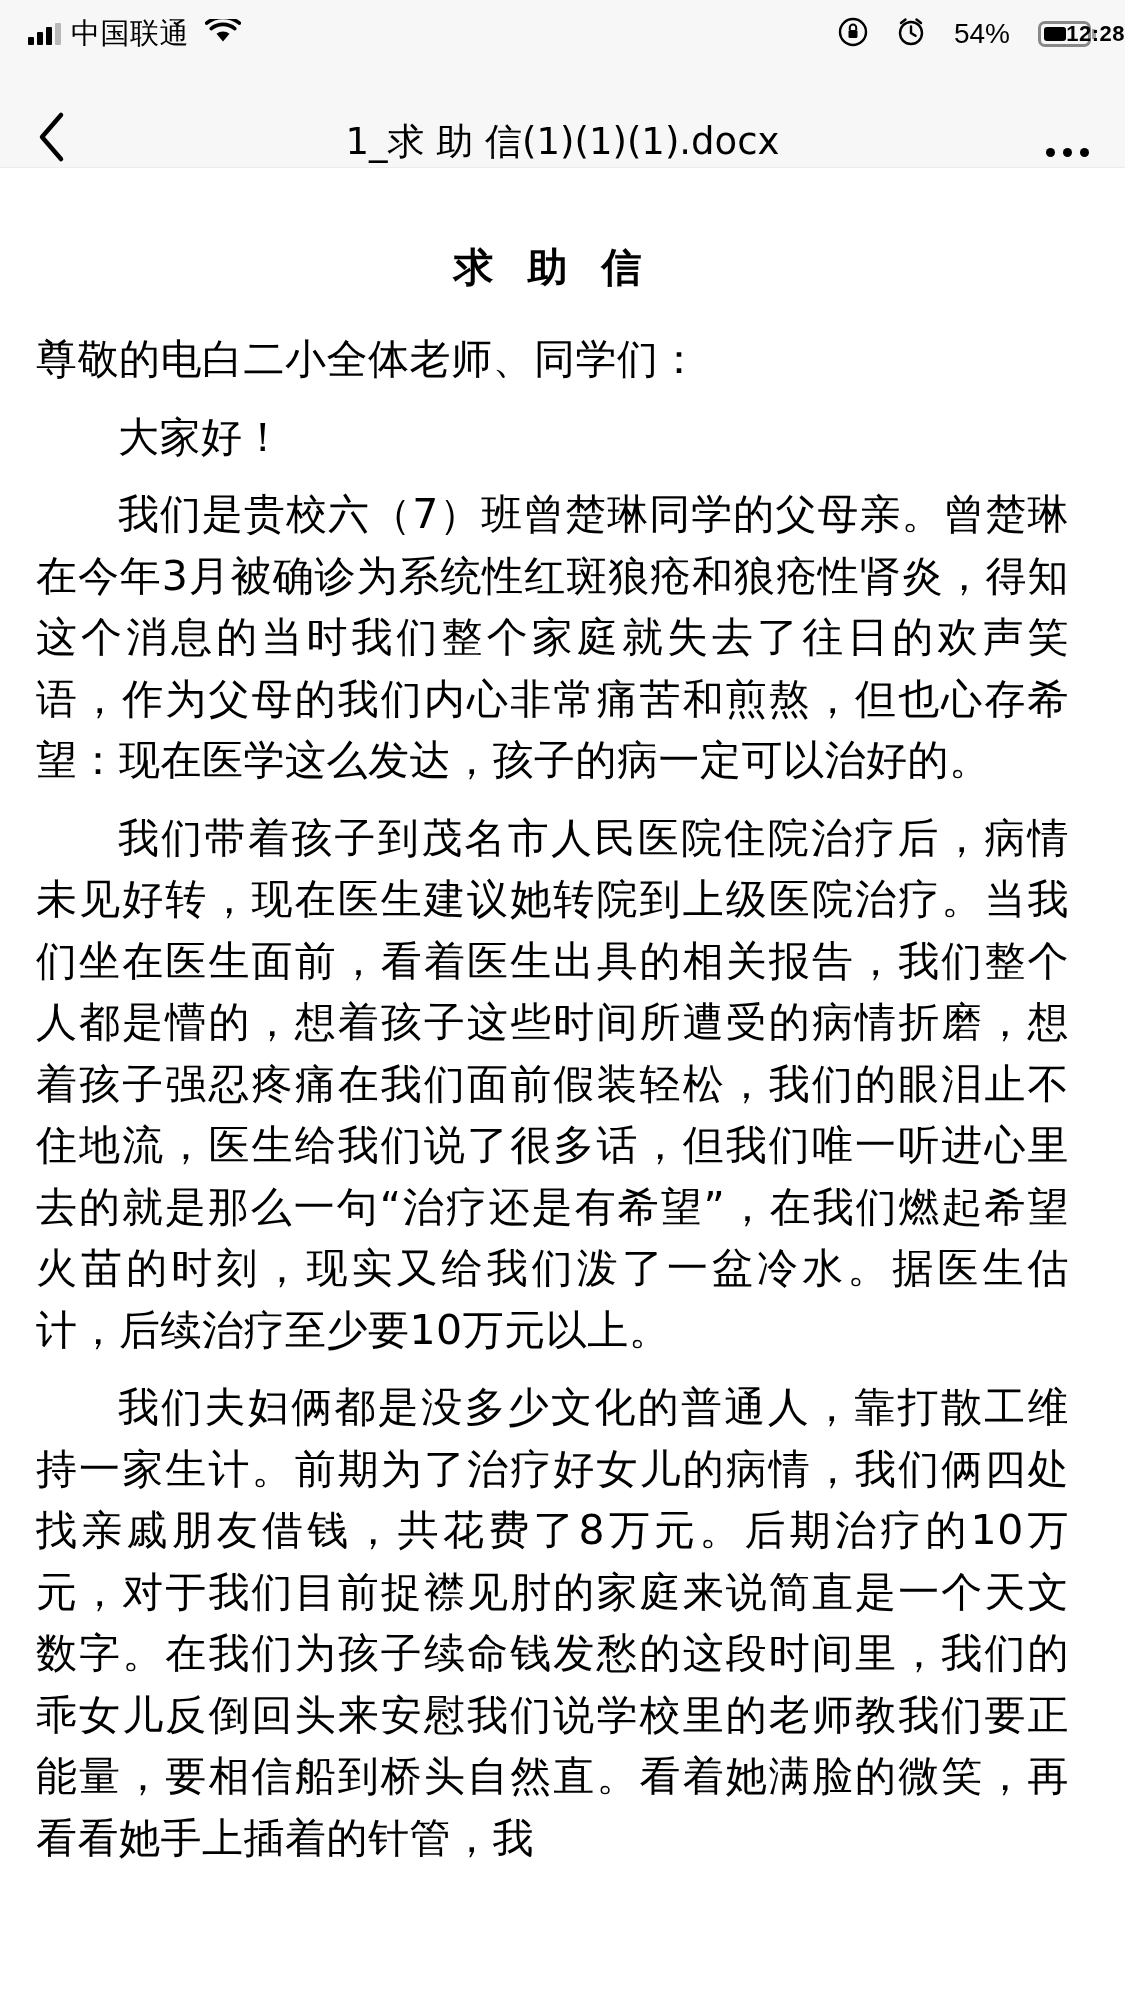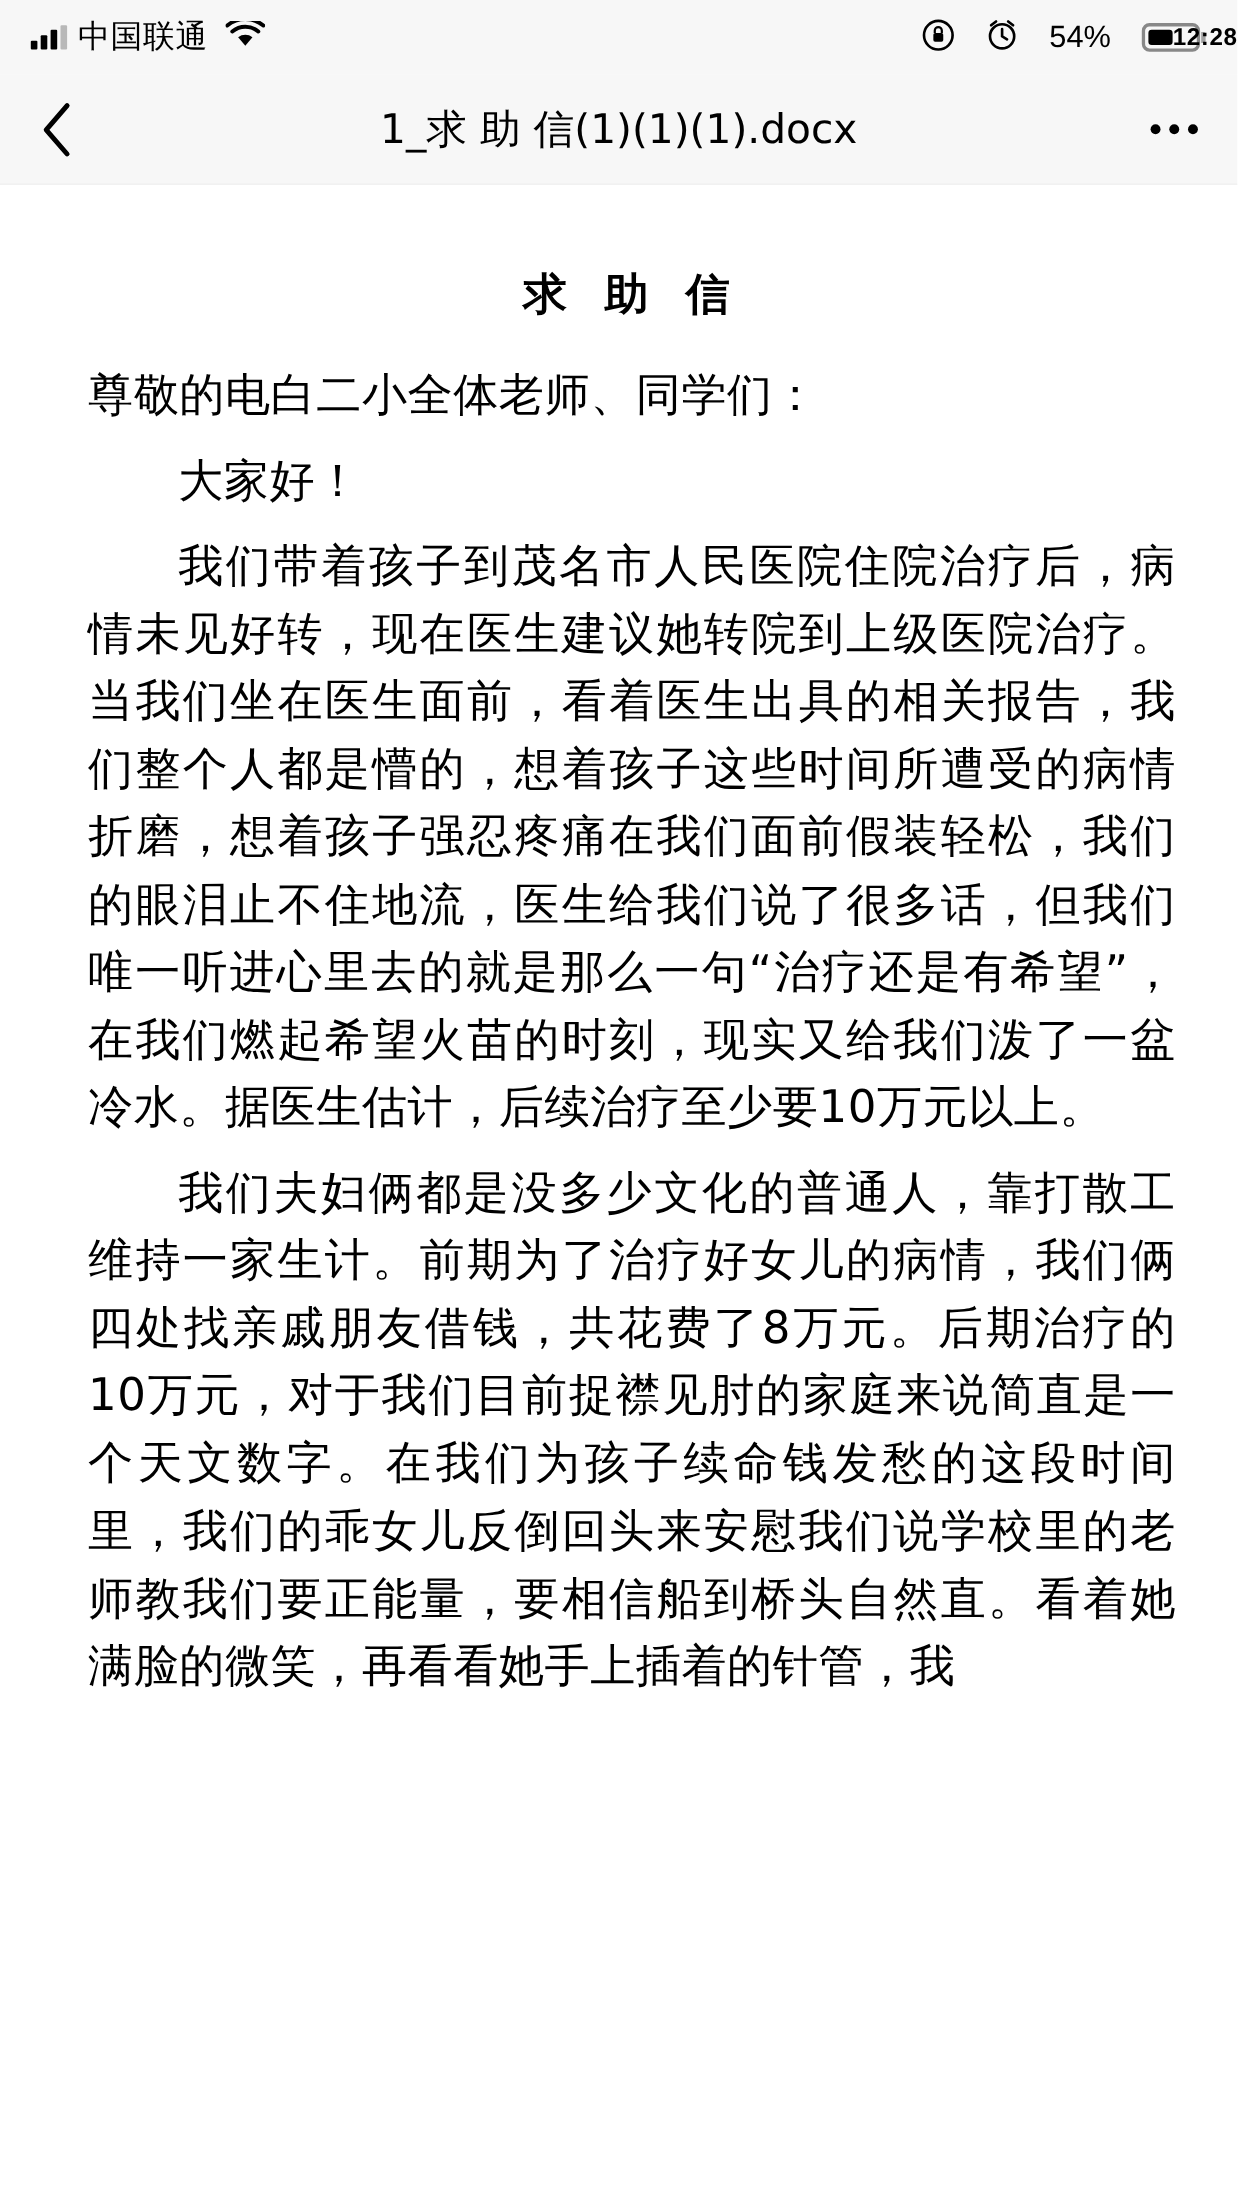--- a/index.html
+++ b/index.html
@@ -108,7 +108,7 @@
     height: 100px;
     background: #f7f7f7;
     display: flex;
-    align-items: center;
+    align-items: flex-end;
     position: relative;
     padding: 0 36px;
     flex: 0 0 auto;

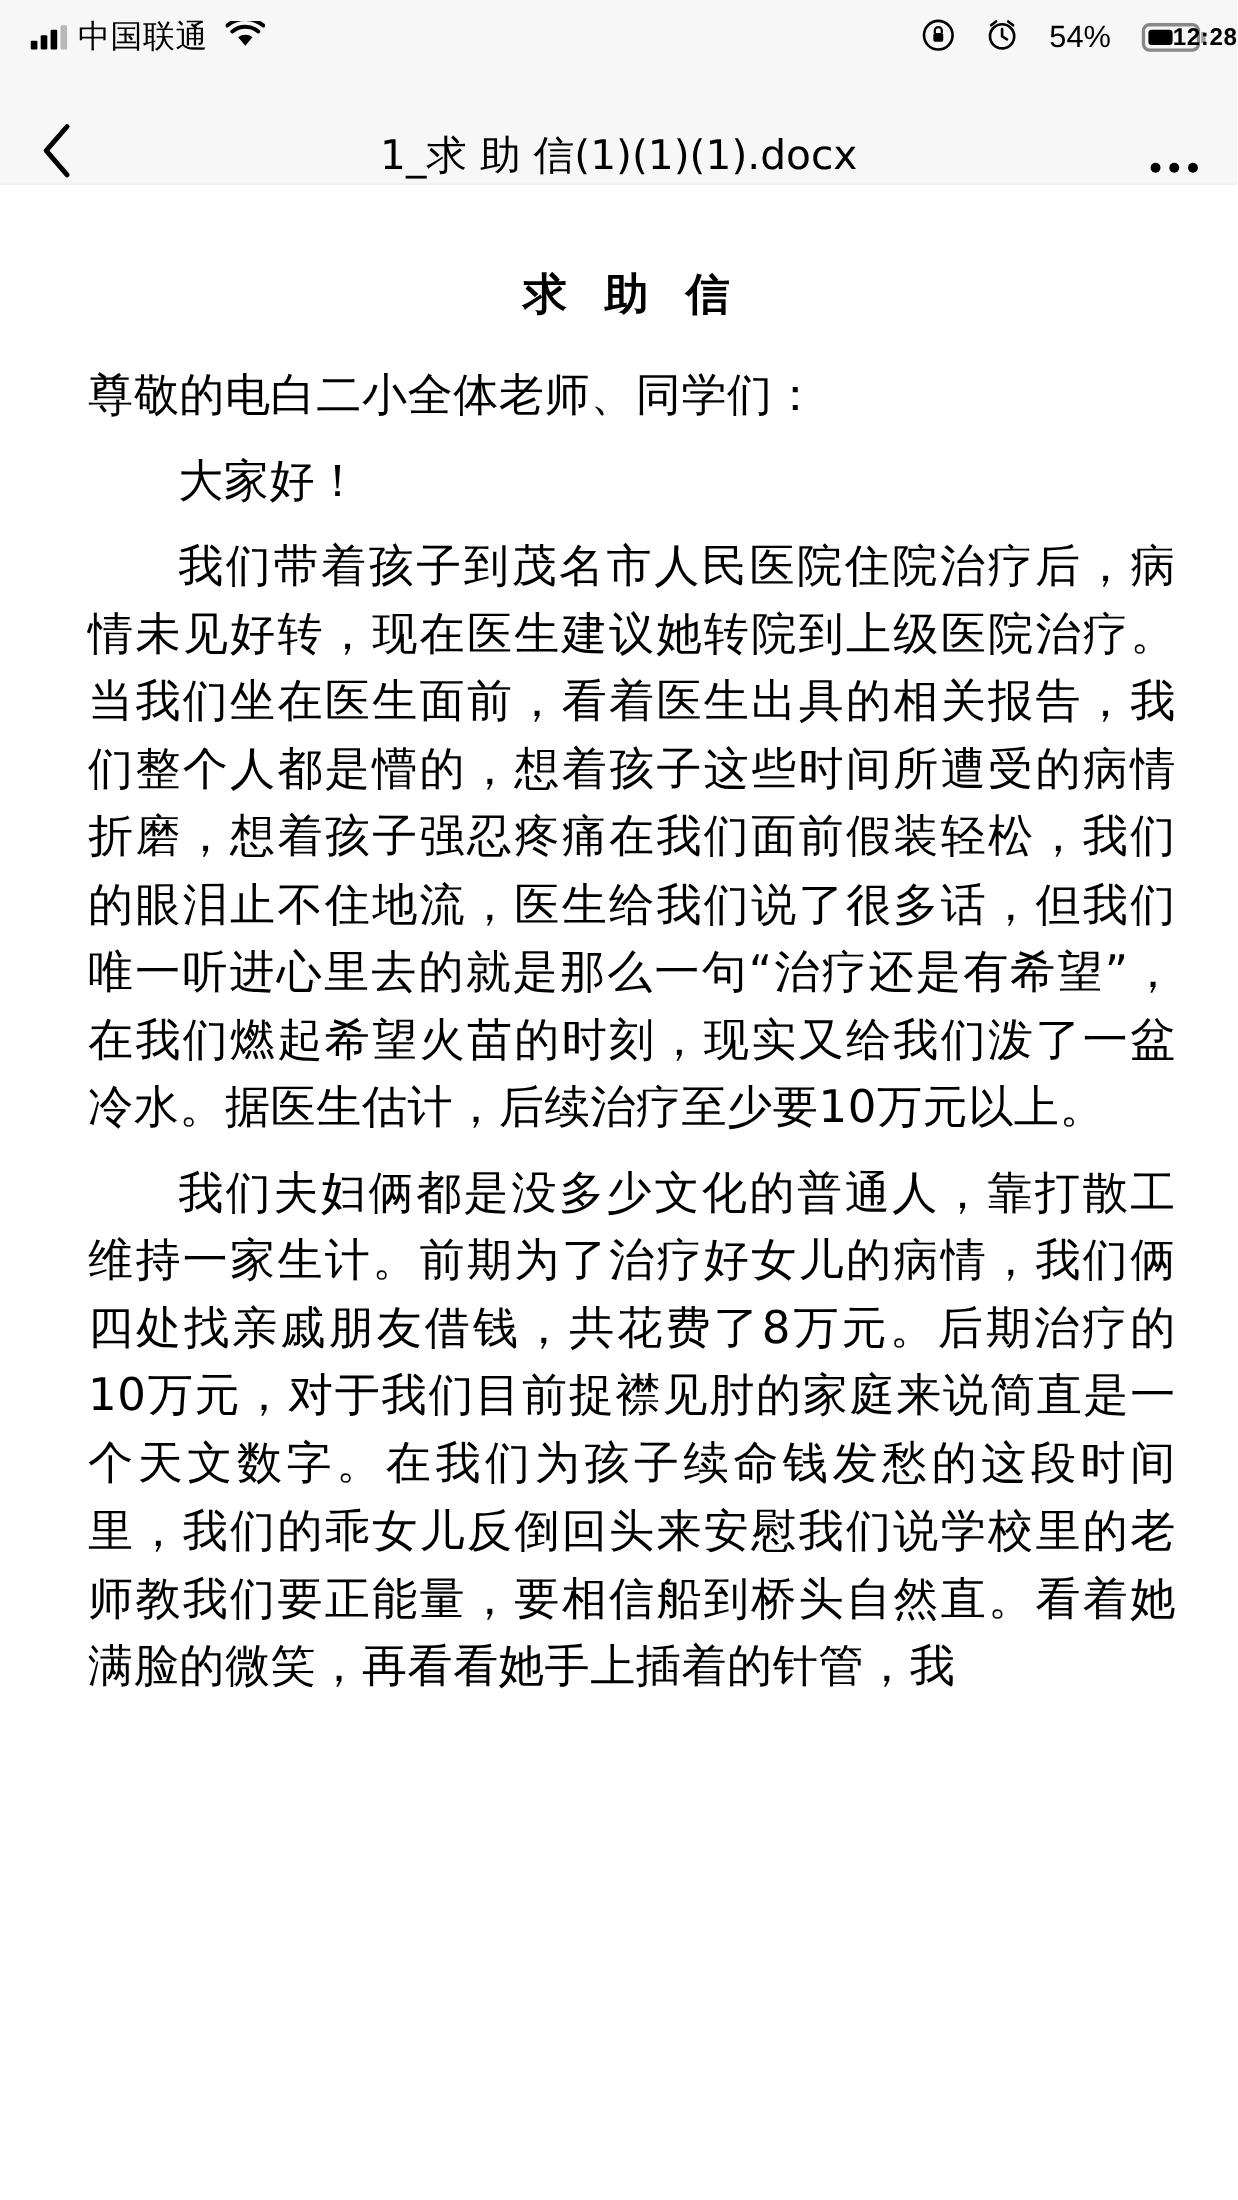--- a/index.html
+++ b/index.html
@@ -151,7 +151,7 @@
   .doc {
     flex: 1 1 auto;
     background: #ffffff;
-    padding: 72px 40px 0 64px;
+    padding: 72px 40px 0 20px;
     overflow: hidden;
     position: relative;
   }

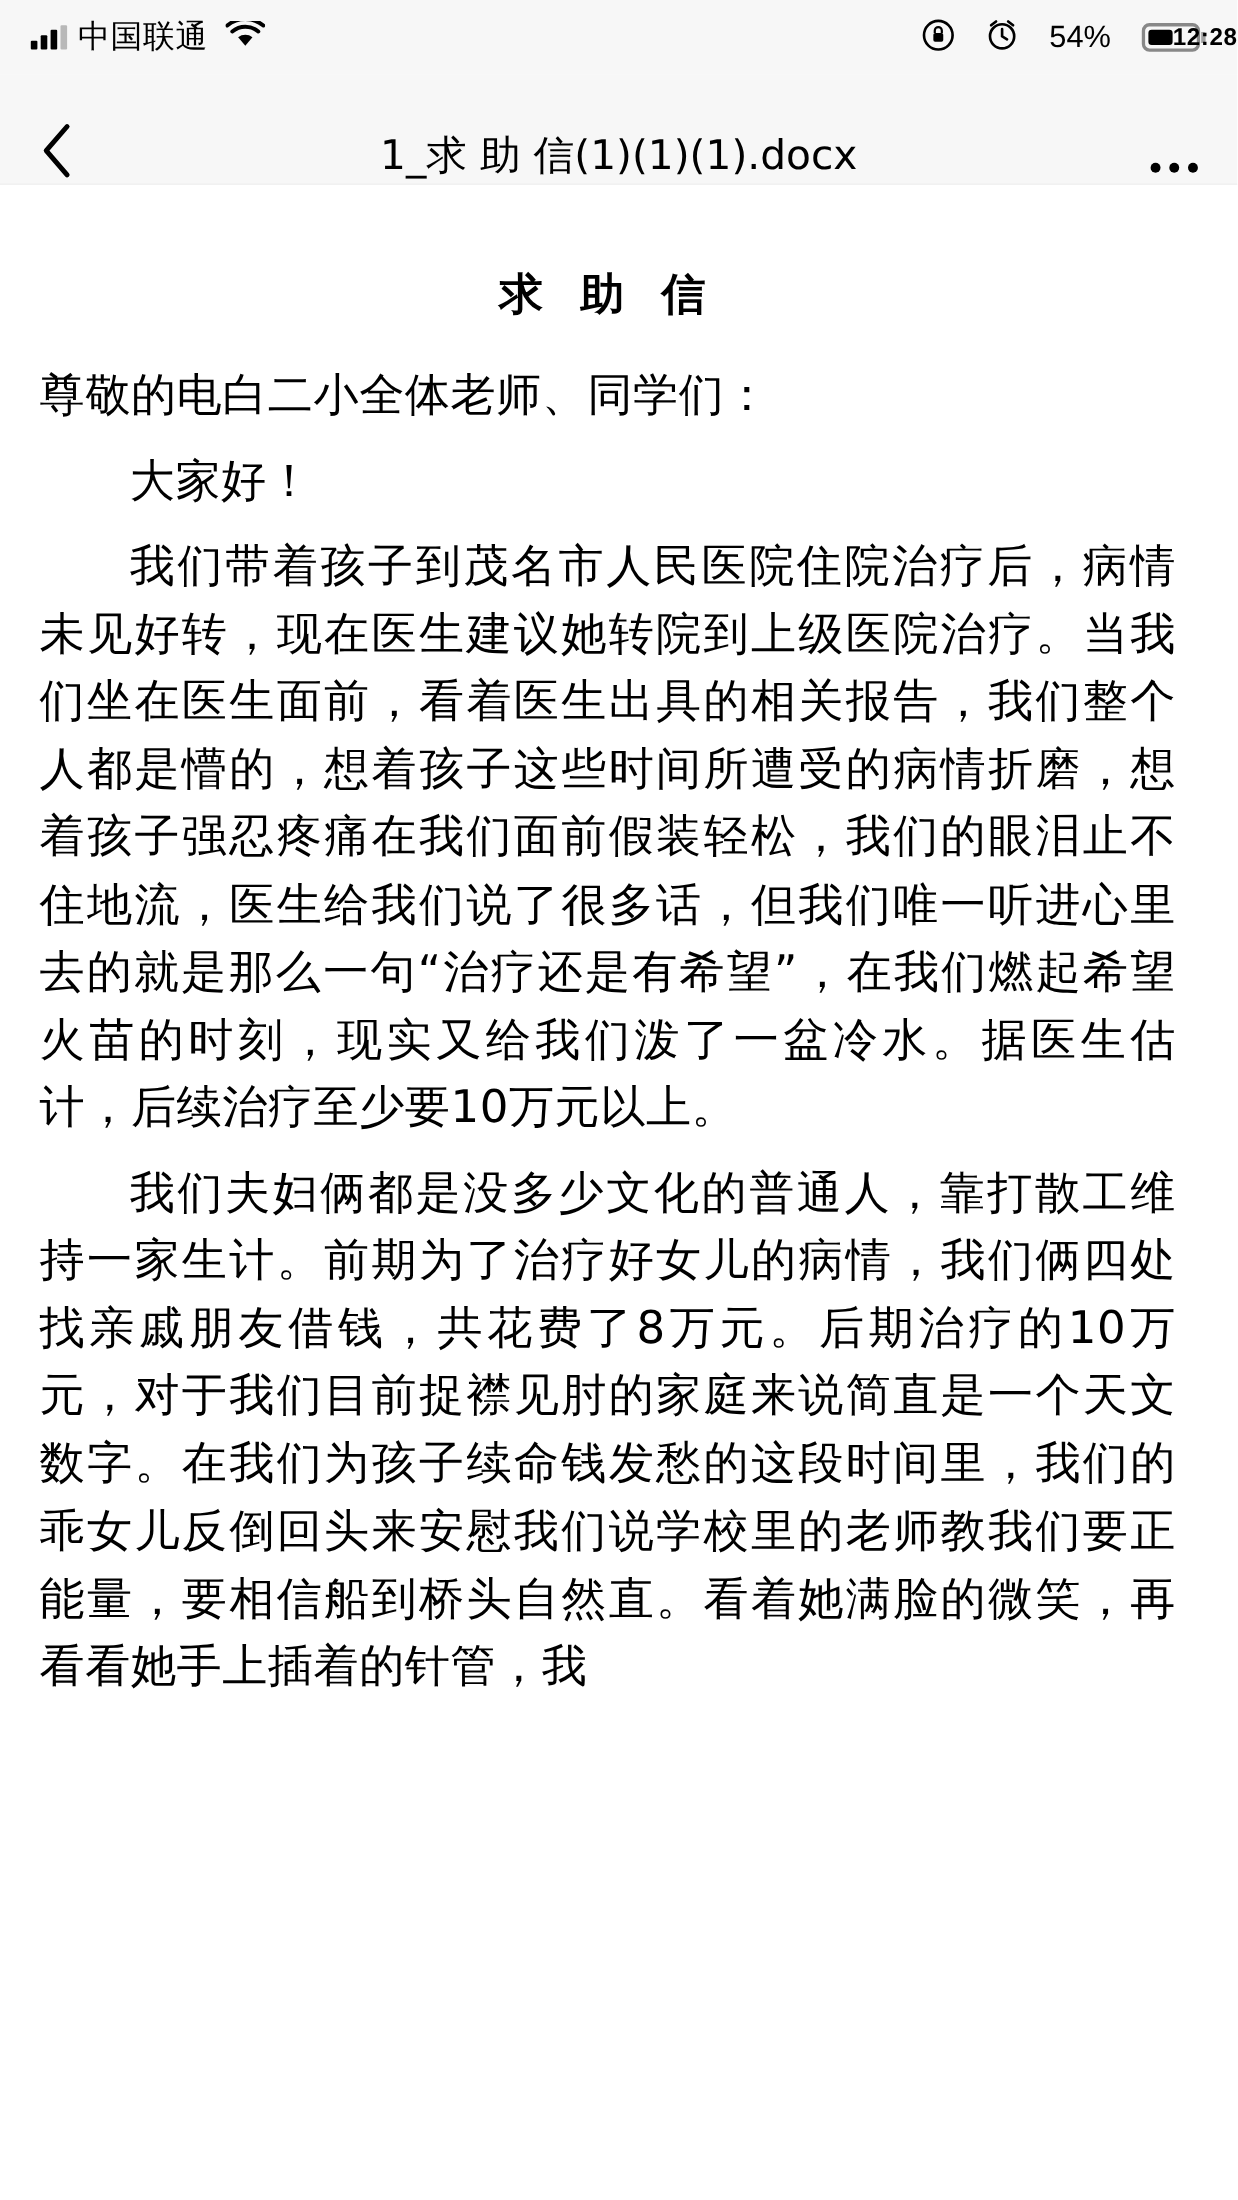--- a/index.html
+++ b/index.html
@@ -240,6 +240,7 @@
     <div class="doc-title">求 助 信</div>
     <p>尊敬的电白二小全体老师、同学们：</p>
     <p class="indent">大家好！</p>
+    <p class="indent">我们是贵校六（7）班曾楚琳同学的父母亲。曾楚琳在今年3月被确诊为系统性红斑狼疮和狼疮性肾炎，得知这个消息的当时我们整个家庭就失去了往日的欢声笑语，作为父母的我们内心非常痛苦和煎熬，但也心存希望：现在医学这么发达，孩子的病一定可以治好的。</p>
     <p class="indent">我们带着孩子到茂名市人民医院住院治疗后，病情未见好转，现在医生建议她转院到上级医院治疗。当我们坐在医生面前，看着医生出具的相关报告，我们整个人都是懵的，想着孩子这些时间所遭受的病情折磨，想着孩子强忍疼痛在我们面前假装轻松，我们的眼泪止不住地流，医生给我们说了很多话，但我们唯一听进心里去的就是那么一句“治疗还是有希望”，在我们燃起希望火苗的时刻，现实又给我们泼了一盆冷水。据医生估计，后续治疗至少要10万元以上。</p>
     <p class="indent">我们夫妇俩都是没多少文化的普通人，靠打散工维持一家生计。前期为了治疗好女儿的病情，我们俩四处找亲戚朋友借钱，共花费了8万元。后期治疗的10万元，对于我们目前捉襟见肘的家庭来说简直是一个天文数字。在我们为孩子续命钱发愁的这段时间里，我们的乖女儿反倒回头来安慰我们说学校里的老师教我们要正能量，要相信船到桥头自然直。看着她满脸的微笑，再看看她手上插着的针管，我</p>
   </div>

